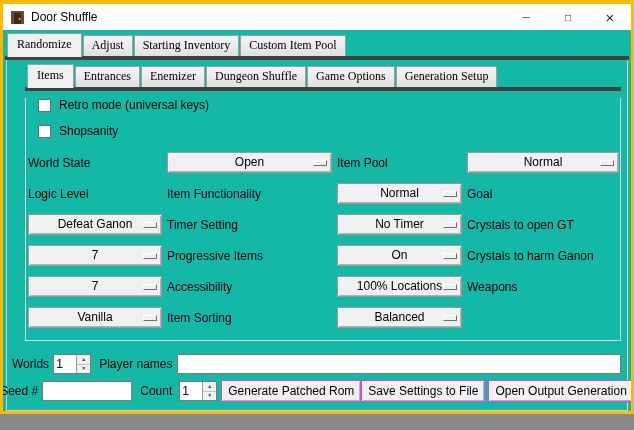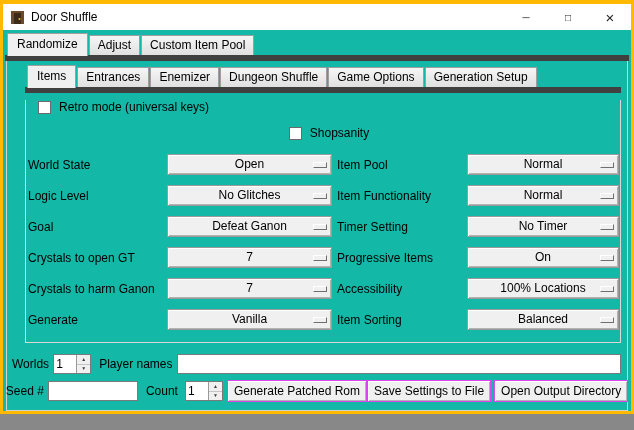--- a/index.html
+++ b/index.html
@@ -22,7 +22,7 @@
   .client { flex:1; display:flex; flex-direction:column; padding:3px 2px 0 2px; min-height:0; }
 
   
-  .tabbar { display:flex; align-items:flex-end; border-bottom:6px solid #404040; padding-left:2px; flex:none; }
+  .tabbar { display:flex; align-items:flex-end; border-bottom:4px solid #404040; padding-left:2px; flex:none;font-family:Liberation Serif, serif; }
   .tab { border:1px solid #9e9e9e; border-bottom:none; background:linear-gradient(#f6f6f6,#e0e0e0);
          padding:2px 8px 3px; margin-right:1px; white-space:nowrap; }
   .tab.selected { background:#f0f0f0; padding:3px 9px 5px; margin-bottom:-1px; }

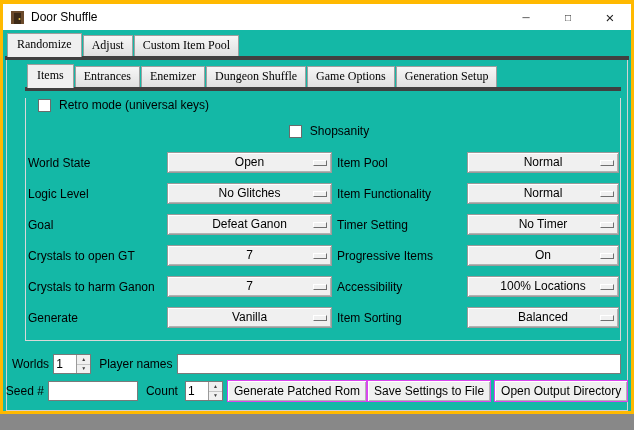--- a/index.html
+++ b/index.html
@@ -97,6 +97,7 @@
     <div class="tabbar">
       <div class="tab selected">Randomize</div>
       <div class="tab">Adjust</div>
+      <div class="tab">Starting Inventory</div>
       <div class="tab">Custom Item Pool</div>
     </div>
 

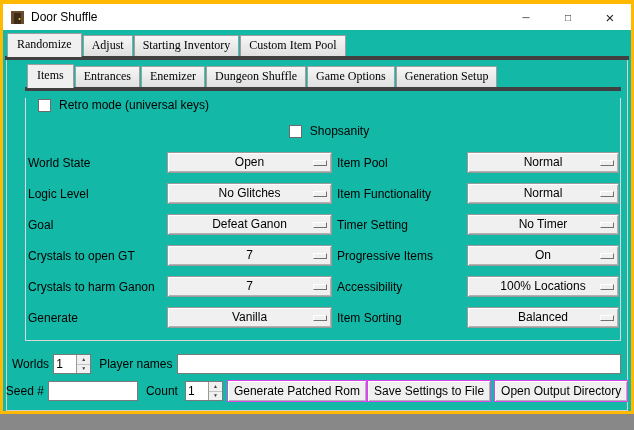--- a/index.html
+++ b/index.html
@@ -35,7 +35,7 @@
 
   
   .check-row { display:flex; align-items:center; margin:7px 0 0 12px; }
-  .check-row.second { margin-top:12px;justify-content:center; }
+  .check-row.second { margin-top:12px; }
   .cb { width:13px; height:13px; background:#fff; border:1px solid #6b6b6b; margin-right:8px; flex:none; }
 
   

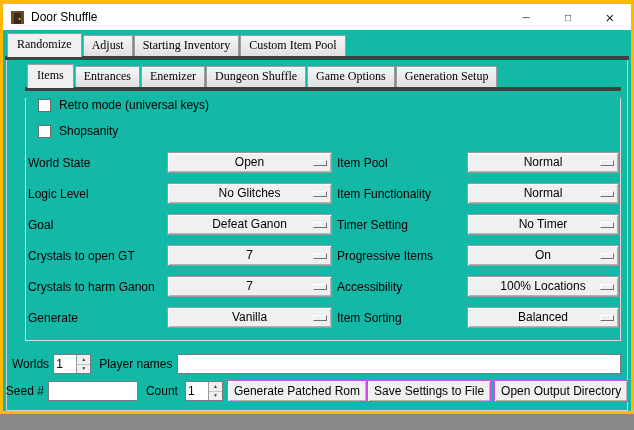--- a/index.html
+++ b/index.html
@@ -138,10 +138,6 @@
             </div>
 
             <div class="field-label">Logic Level</div>
-            <div class="dropdown">
-              <span class="dd-value">No Glitches</span>
-              <span class="dd-indicator"></span>
-            </div>
             <div class="field-label">Item Functionality</div>
             <div class="dropdown">
               <span class="dd-value">Normal</span>

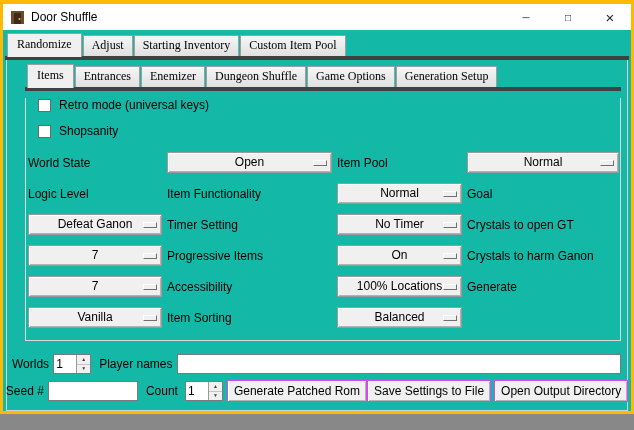--- a/index.html
+++ b/index.html
@@ -177,7 +177,7 @@
               <span class="dd-indicator"></span>
             </div>
 
-            <div class="field-label">Generate</div>
+            <div class="field-label">Weapons</div>
             <div class="dropdown">
               <span class="dd-value">Vanilla</span>
               <span class="dd-indicator"></span>

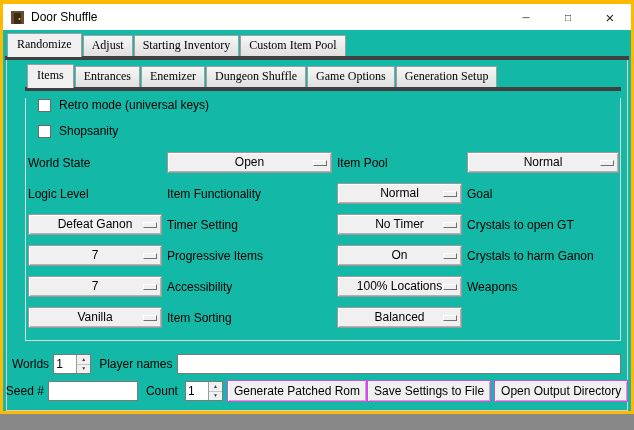--- a/index.html
+++ b/index.html
@@ -220,7 +220,7 @@
           <button class="btn ml4">Generate Patched Rom</button>
           <div class="spacer"></div>
           <button class="btn">Save Settings to File</button>
-          <button class="btn ml3">Open Output Directory</button>
+          <button class="btn ml3">Open Output Generation</button>
         </div>
       </div>
 

